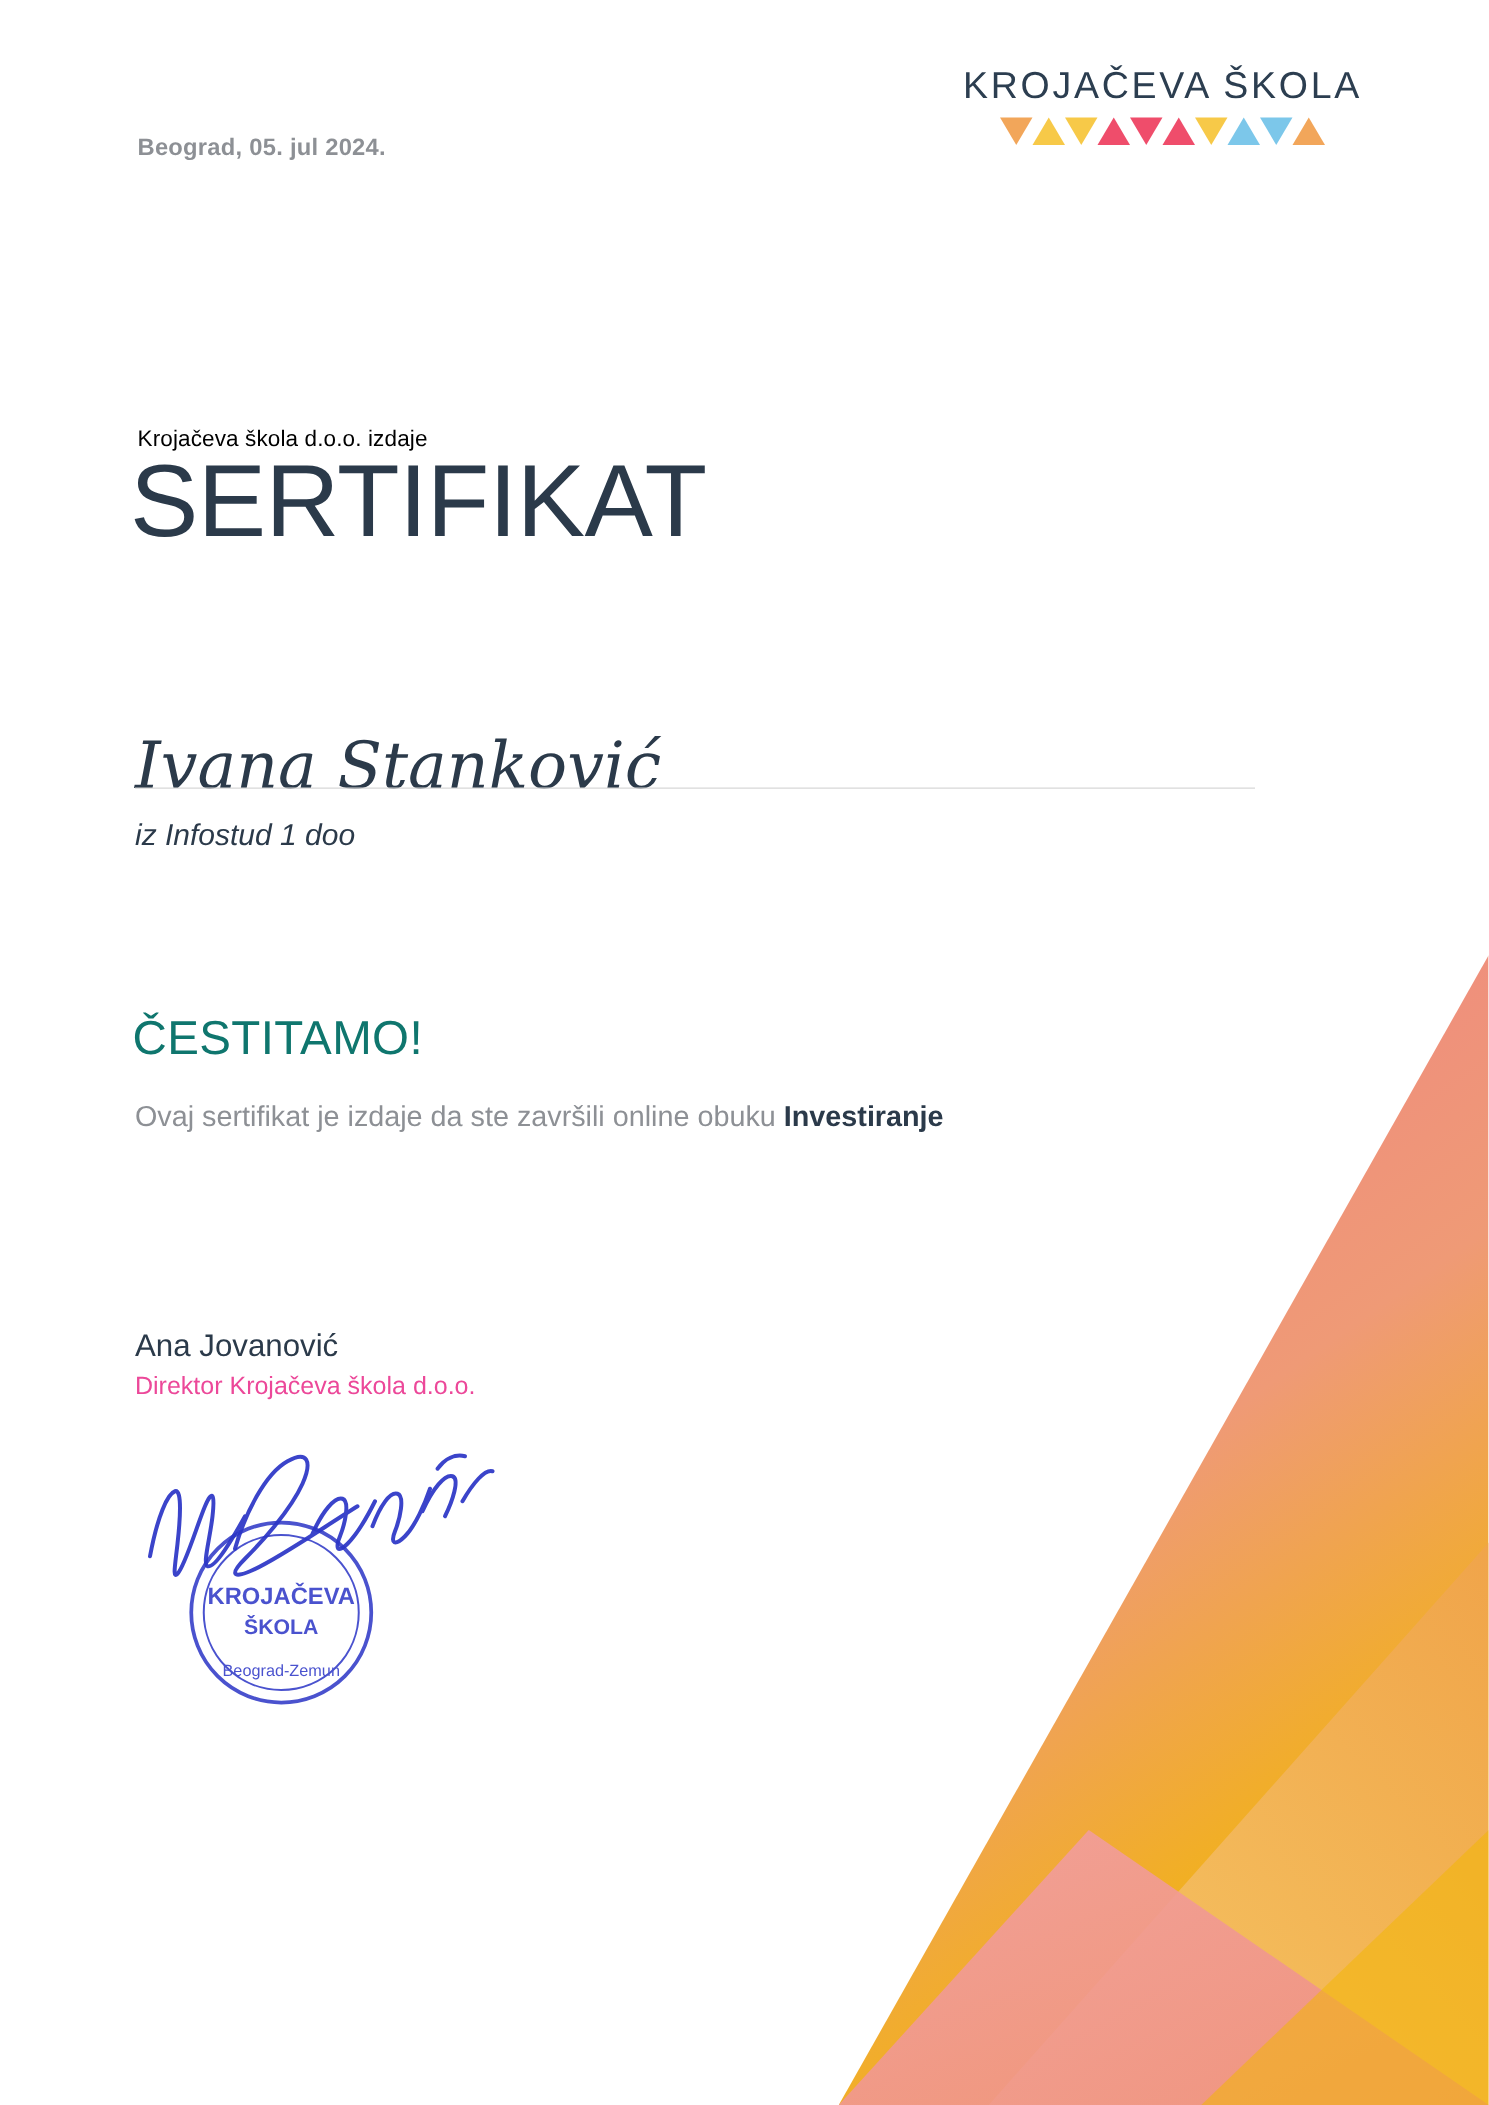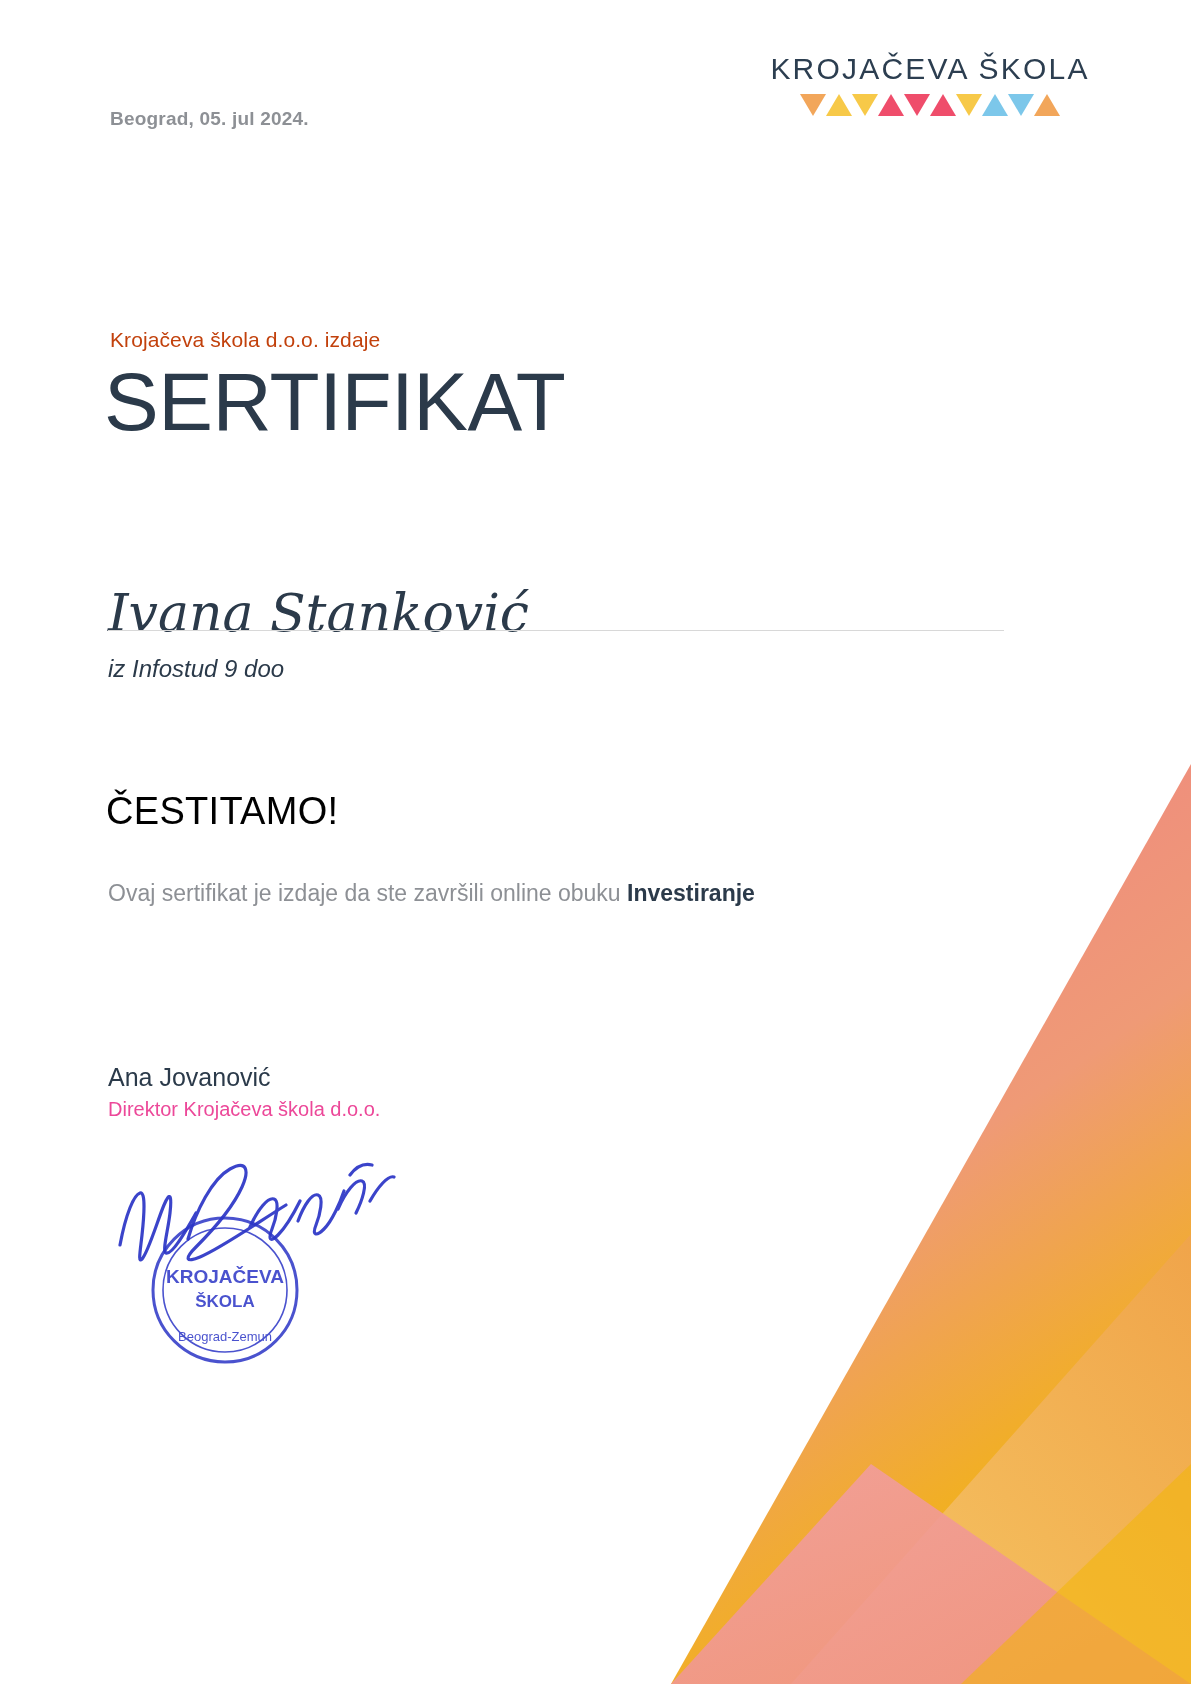--- a/index.html
+++ b/index.html
@@ -73,9 +73,9 @@
   .issuer {
     position: absolute;
     left: 110px;
-    top: 328px;
-    font-size: 21px;
-    color: #c2410c;
+    top: 341px;
+    font-size: 18px;
+    color: #000000;
     letter-spacing: 0.1px;
   }
   .title {

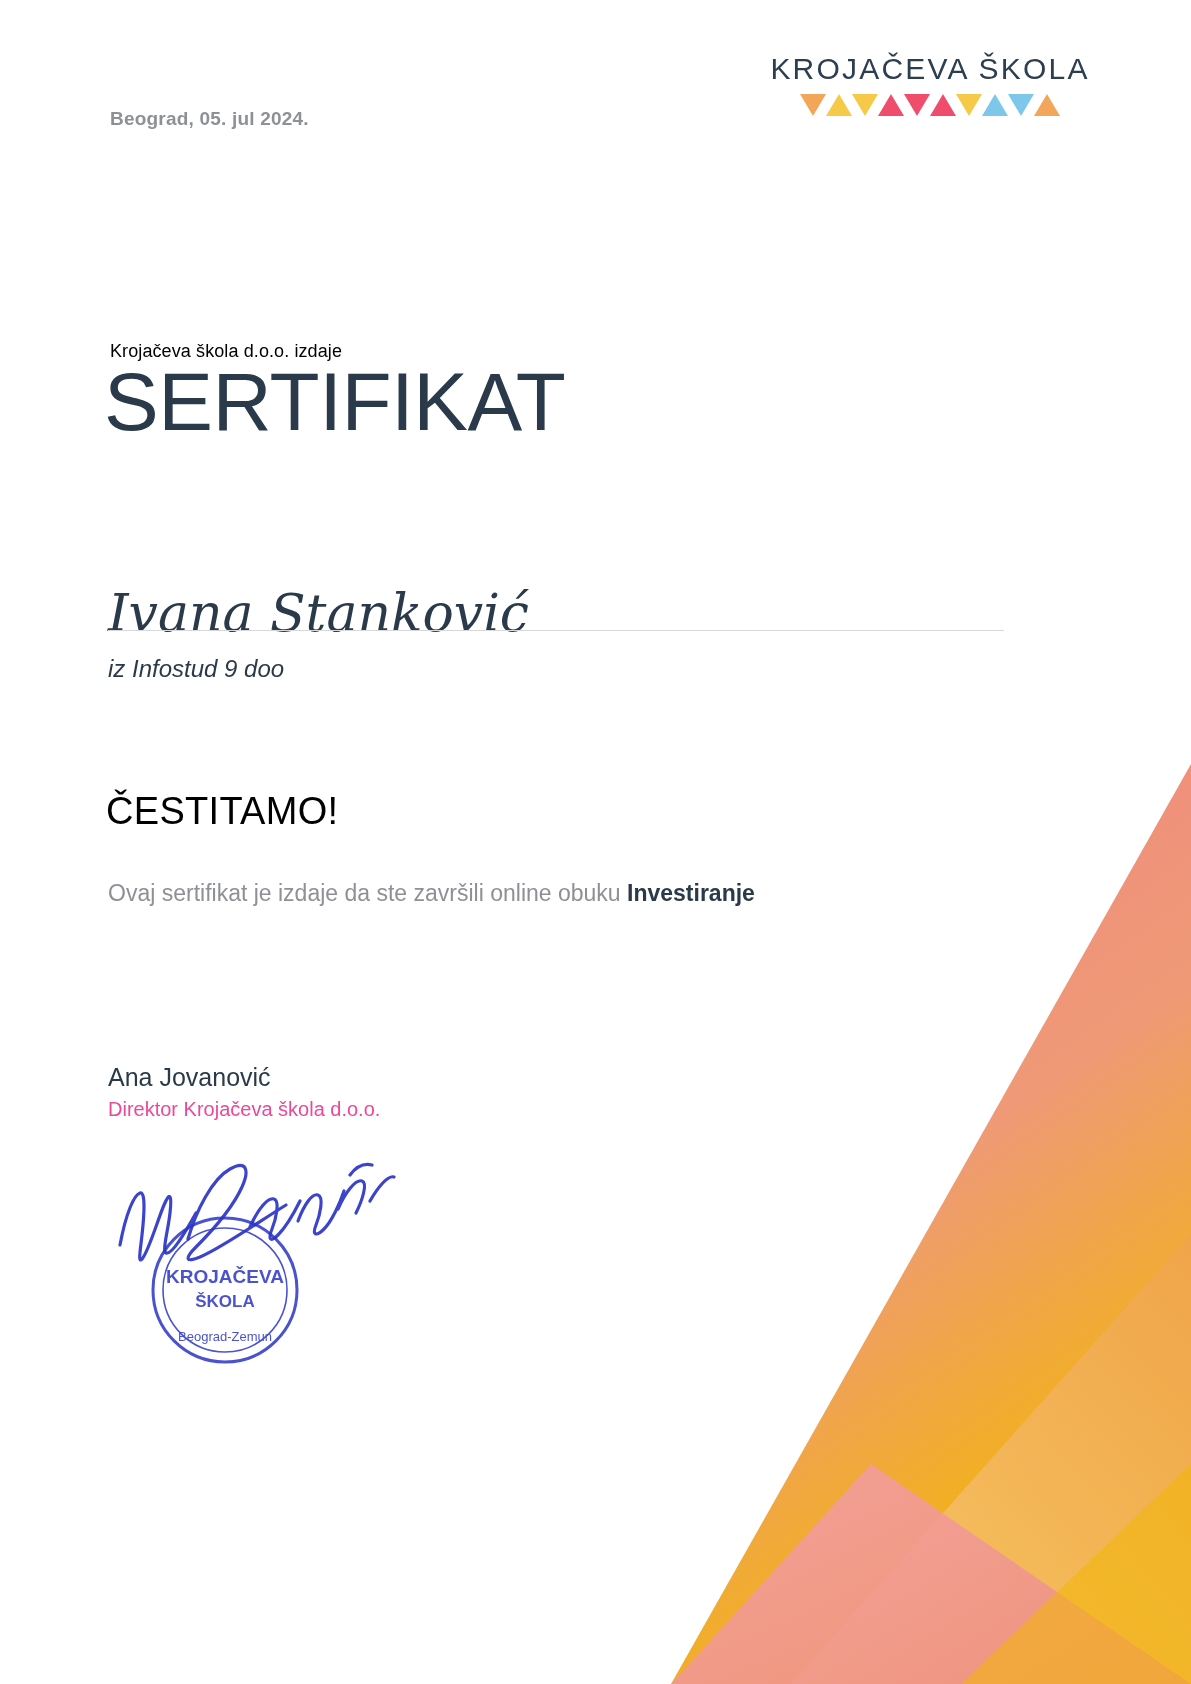--- a/index.html
+++ b/index.html
@@ -213,7 +213,7 @@
 
   <div class="recipient">Ivana  Stanković</div>
   <div class="recipient-rule"></div>
-  <div class="company">iz Infostud 9 doo</div>
+  <div class="company">iz Infostud 1 doo</div>
 
   <div class="congrats">ČESTITAMO!</div>
   <div class="statement">

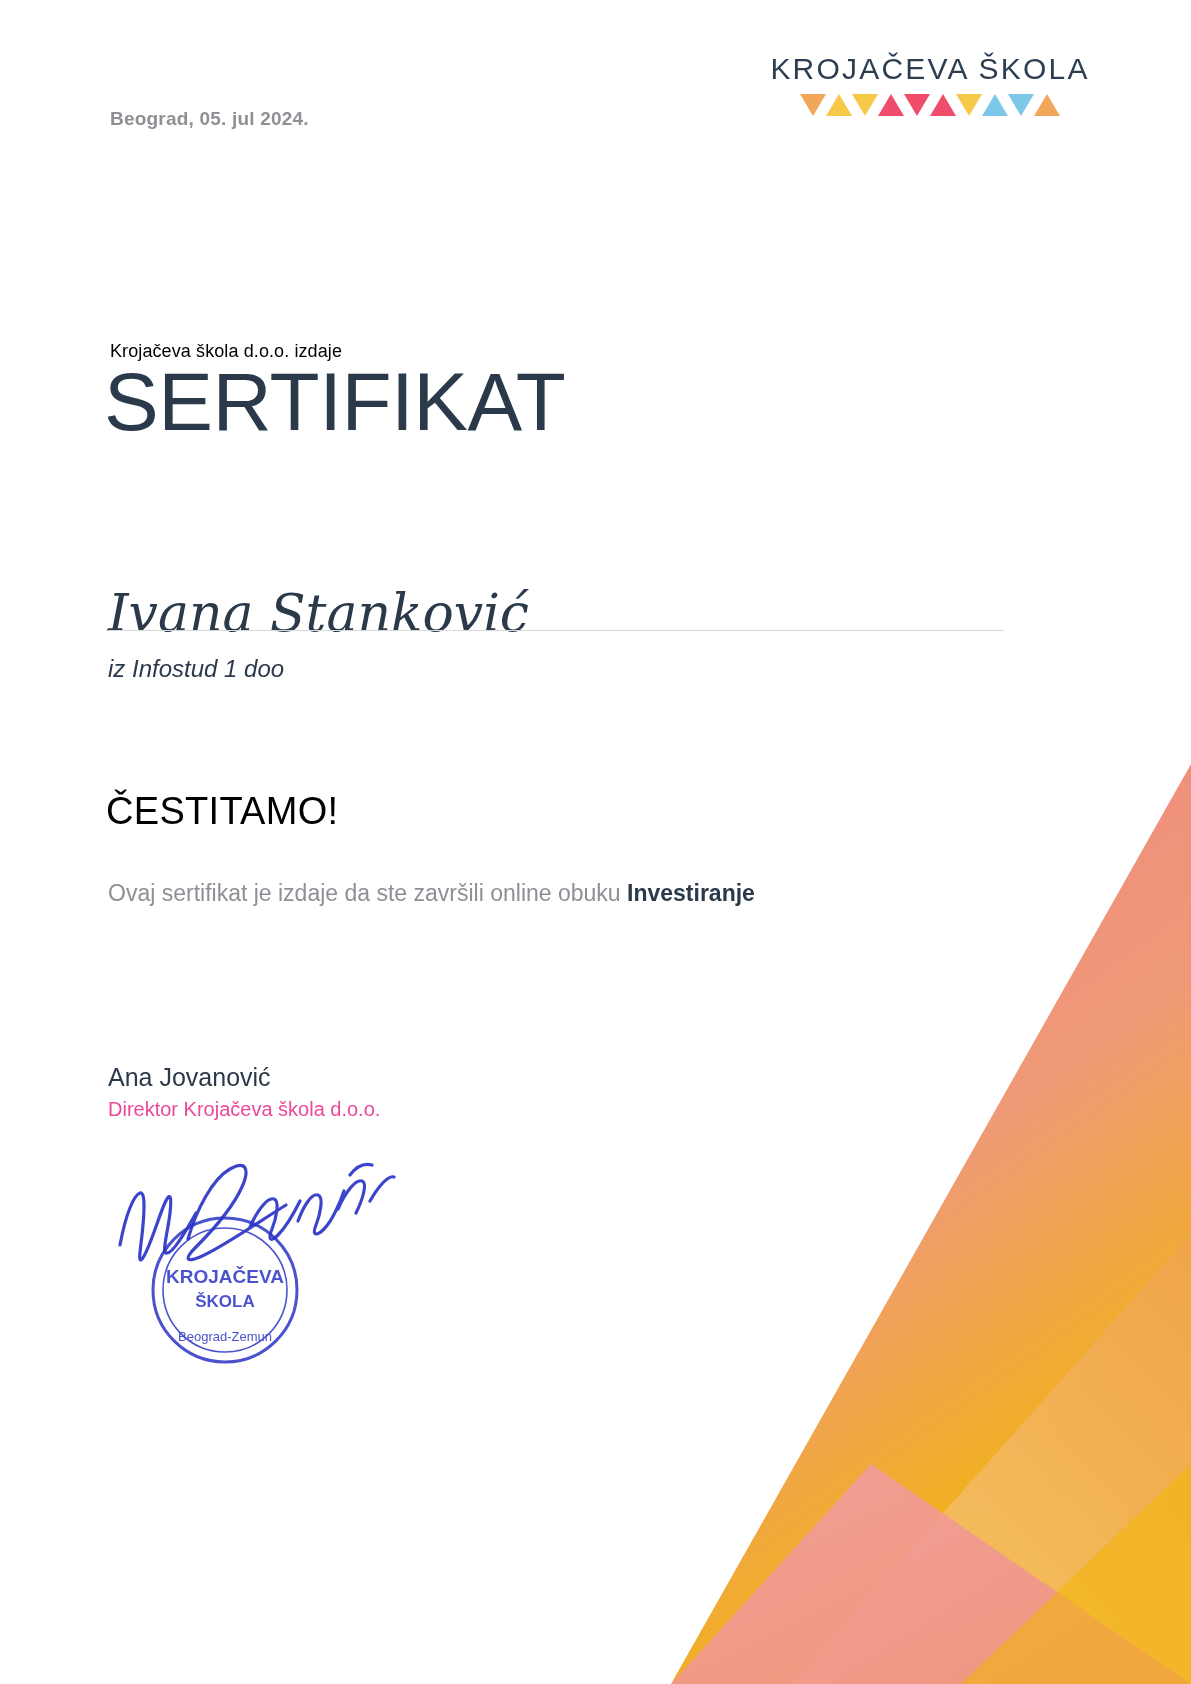--- a/index.html
+++ b/index.html
@@ -119,9 +119,9 @@
   .congrats {
     position: absolute;
     left: 106px;
-    top: 790px;
+    top: 810px;
     font-size: 38px;
-    color: #000000;
+    color: #0f766e;
     letter-spacing: 0.3px;
   }
   .statement {

